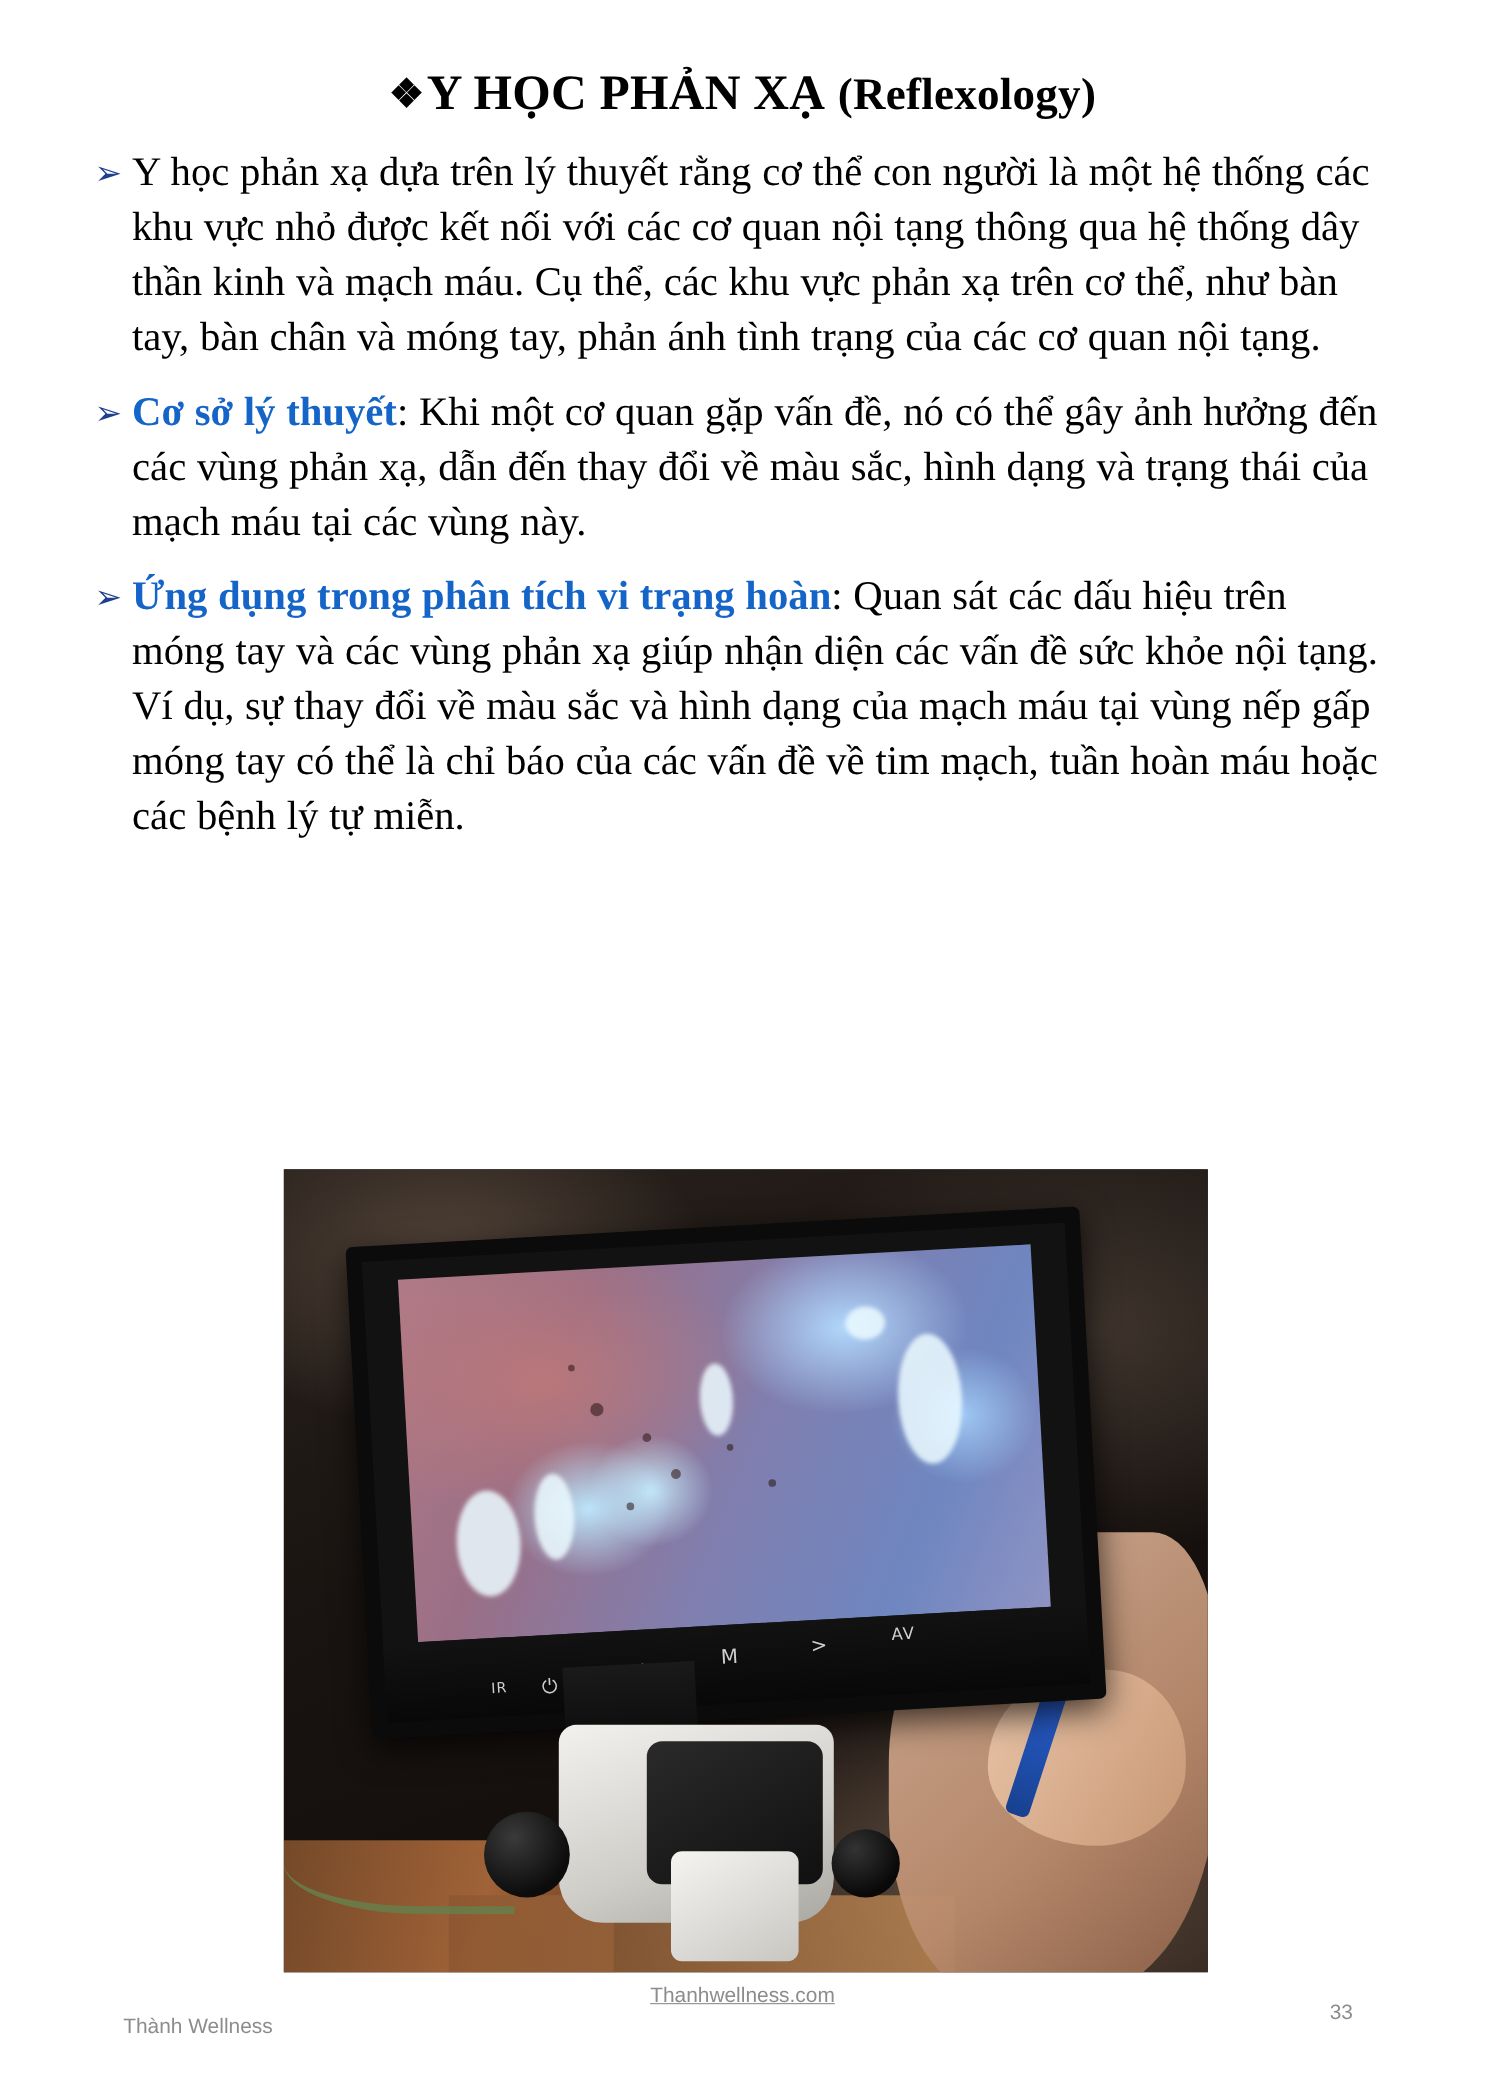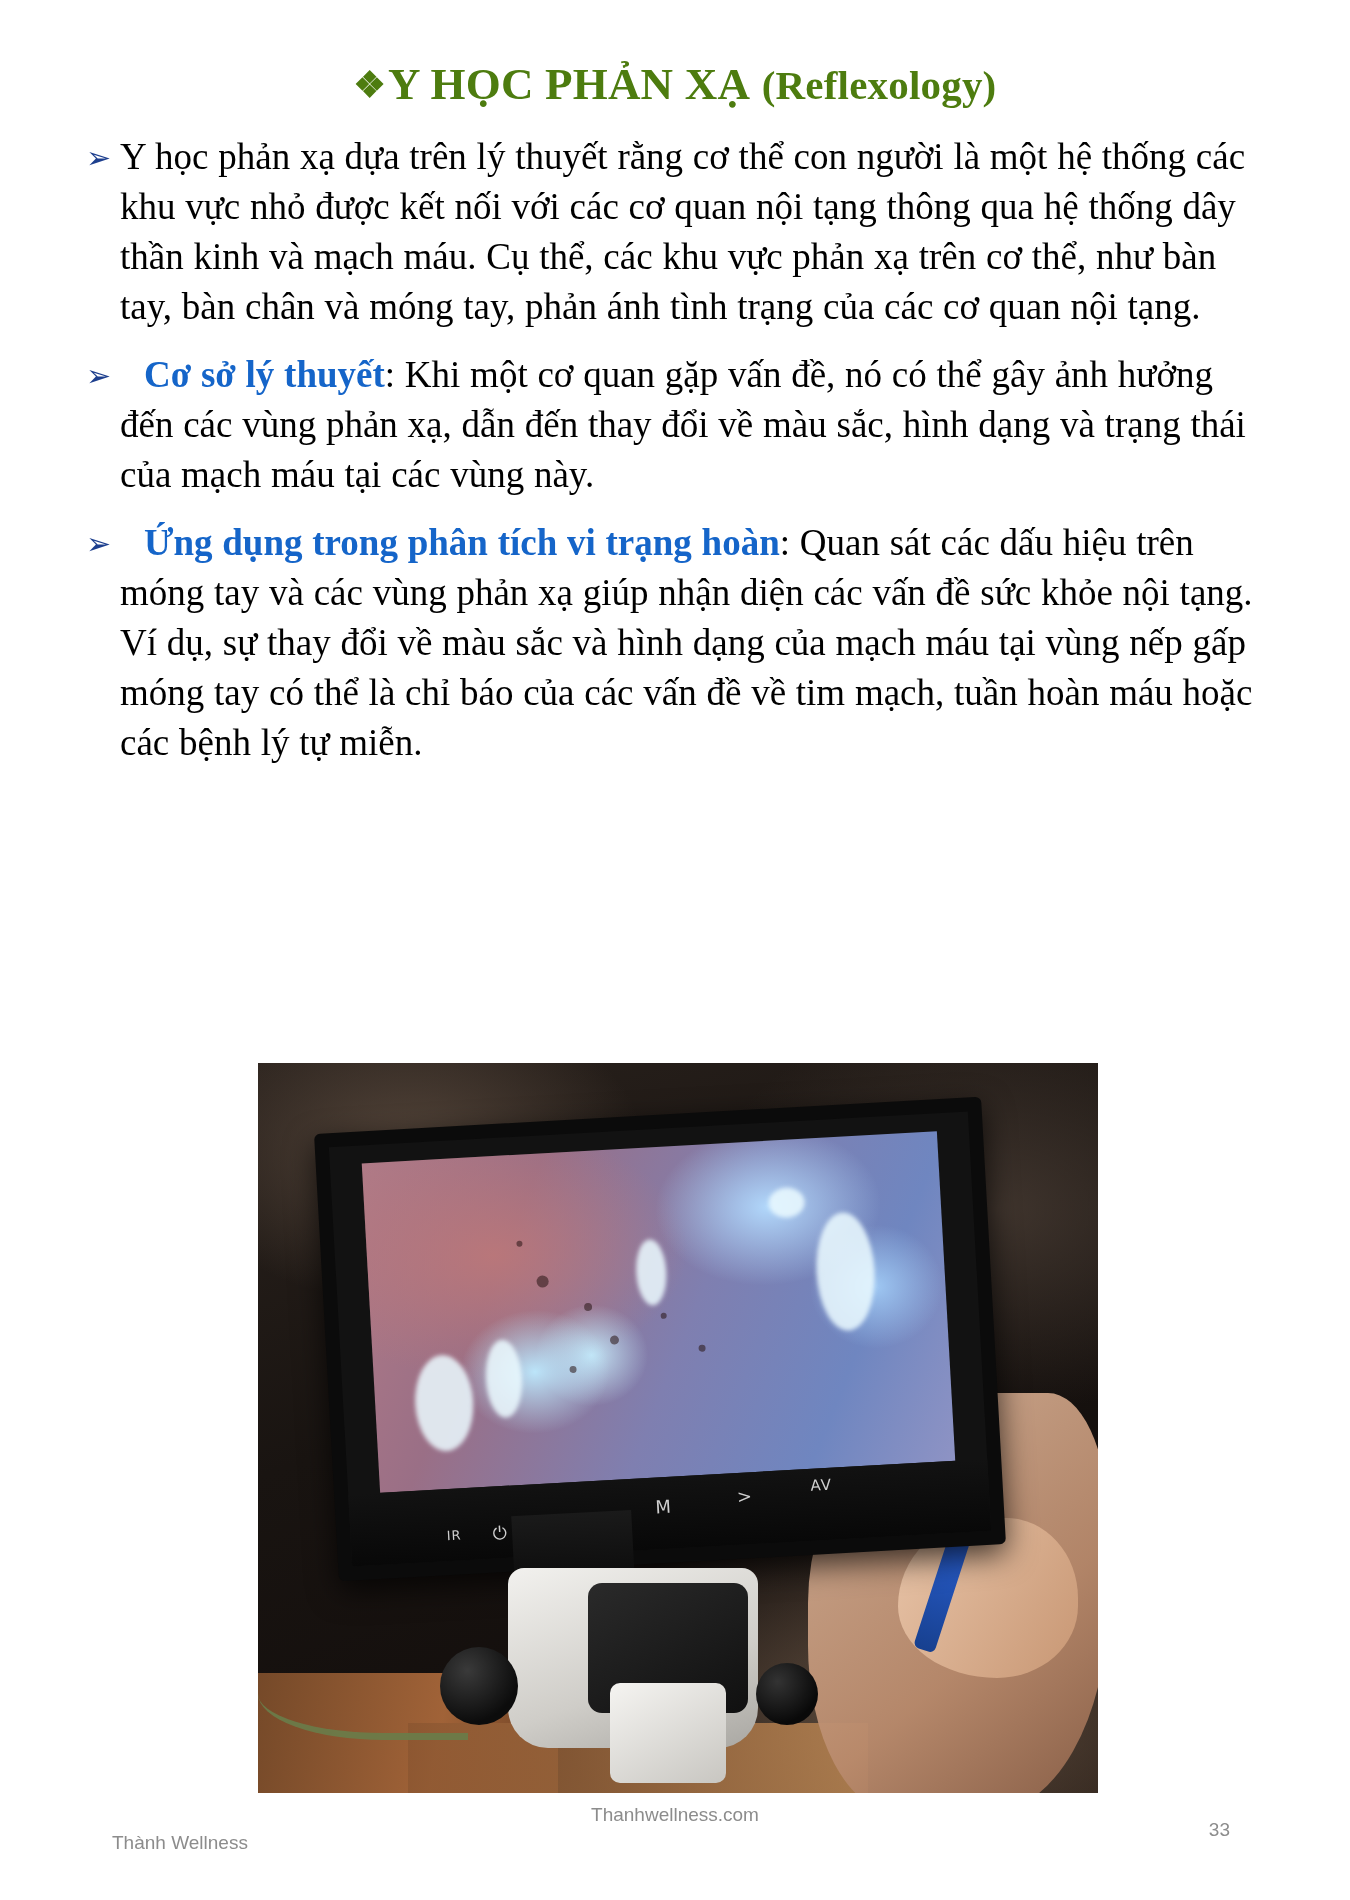--- a/index.html
+++ b/index.html
@@ -27,7 +27,7 @@
     font-family: "Liberation Serif", serif;
     font-weight: bold;
     font-size: 45px;
-    color: #4d7c0f;
+    color: #000000;
     margin: 58px 0 0 0;
     letter-spacing: 0.2px;
   }

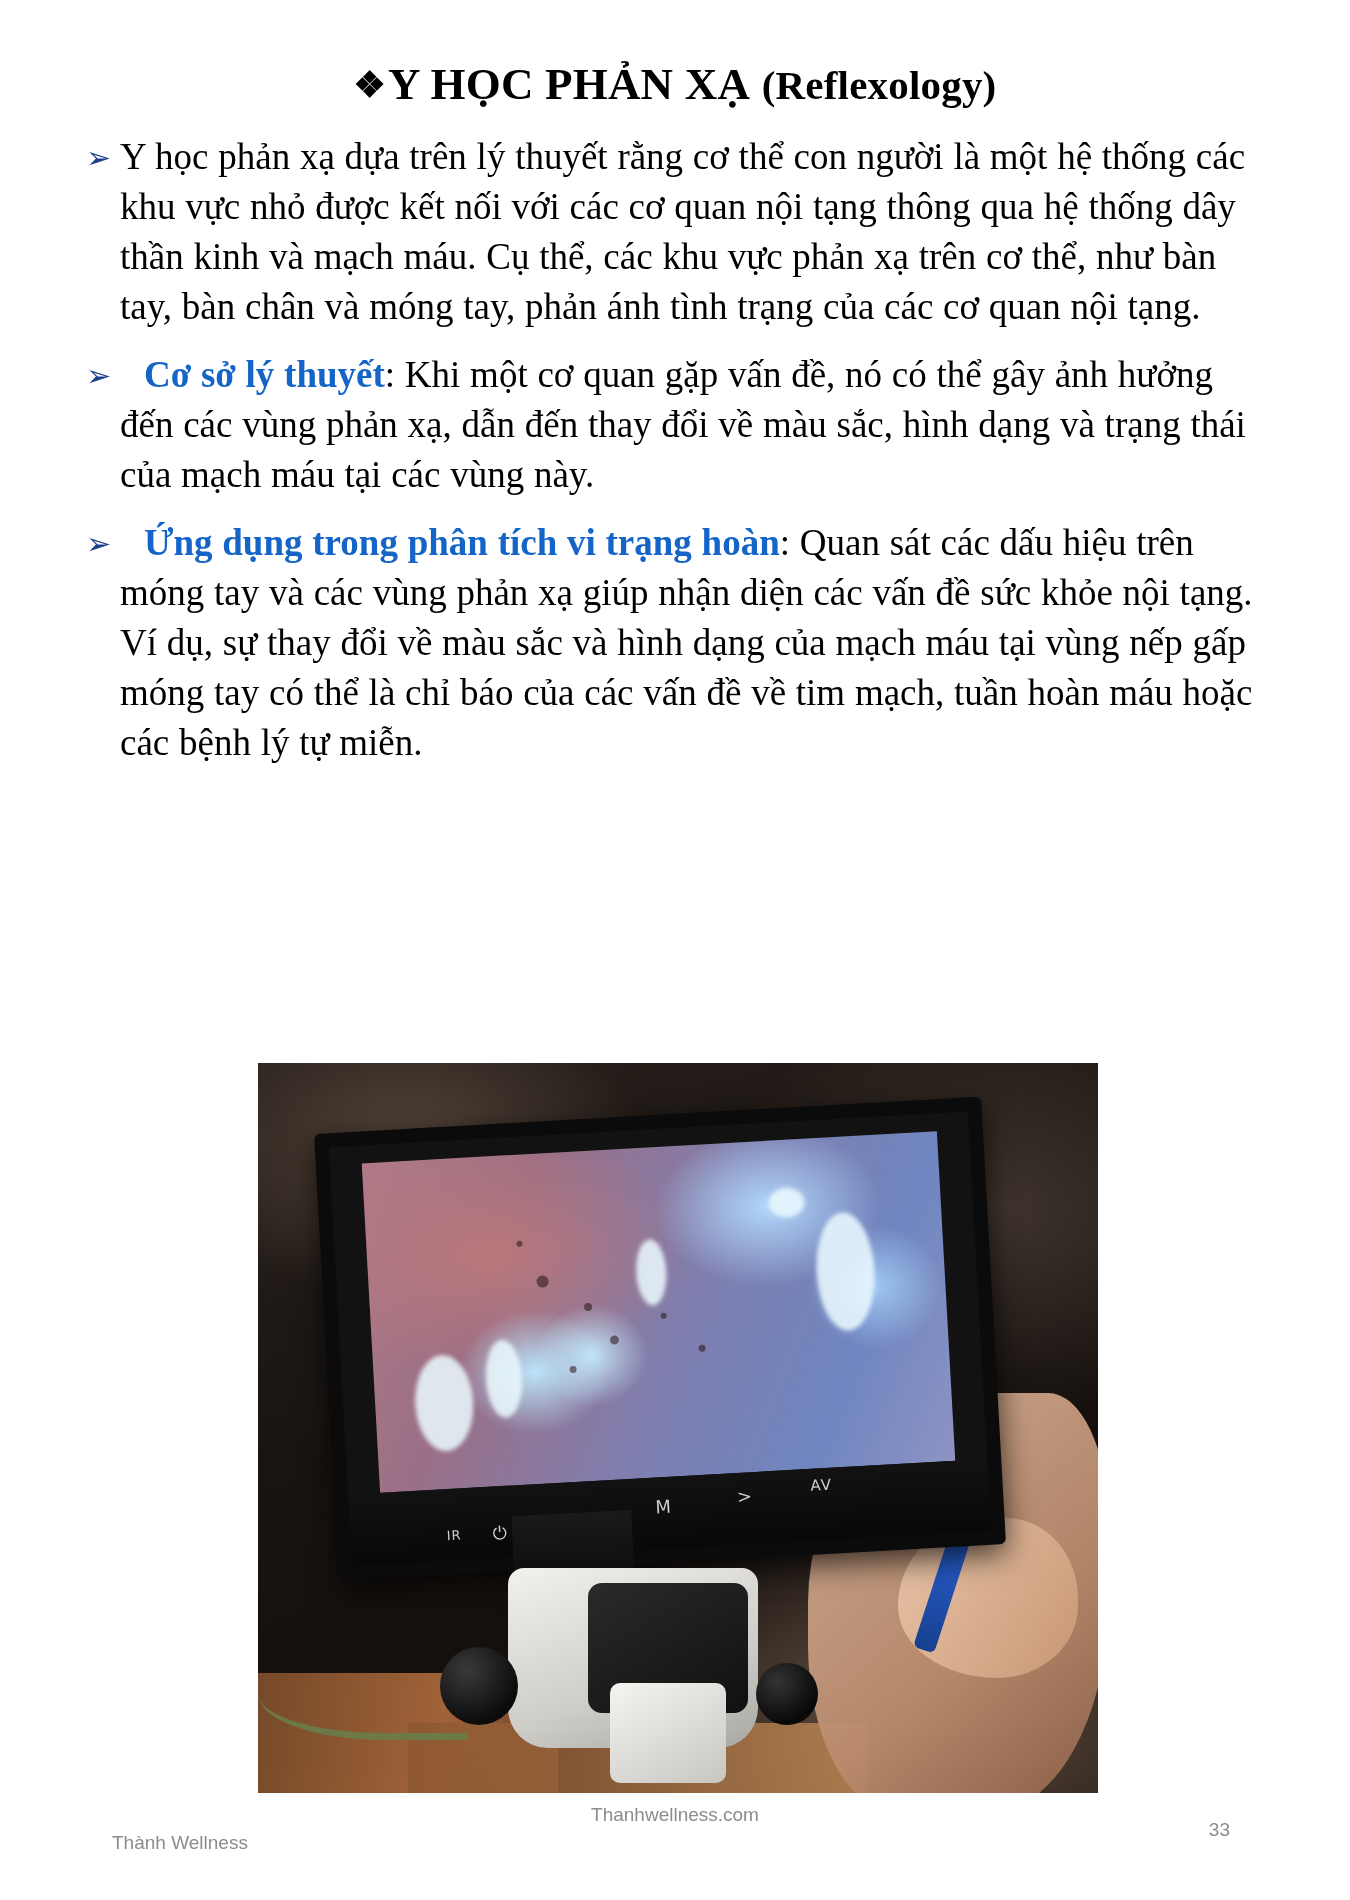--- a/index.html
+++ b/index.html
@@ -70,7 +70,6 @@
   .lead {
     color: #1565c9;
     font-weight: bold;
-    margin-left: 24px;
   }
 
   

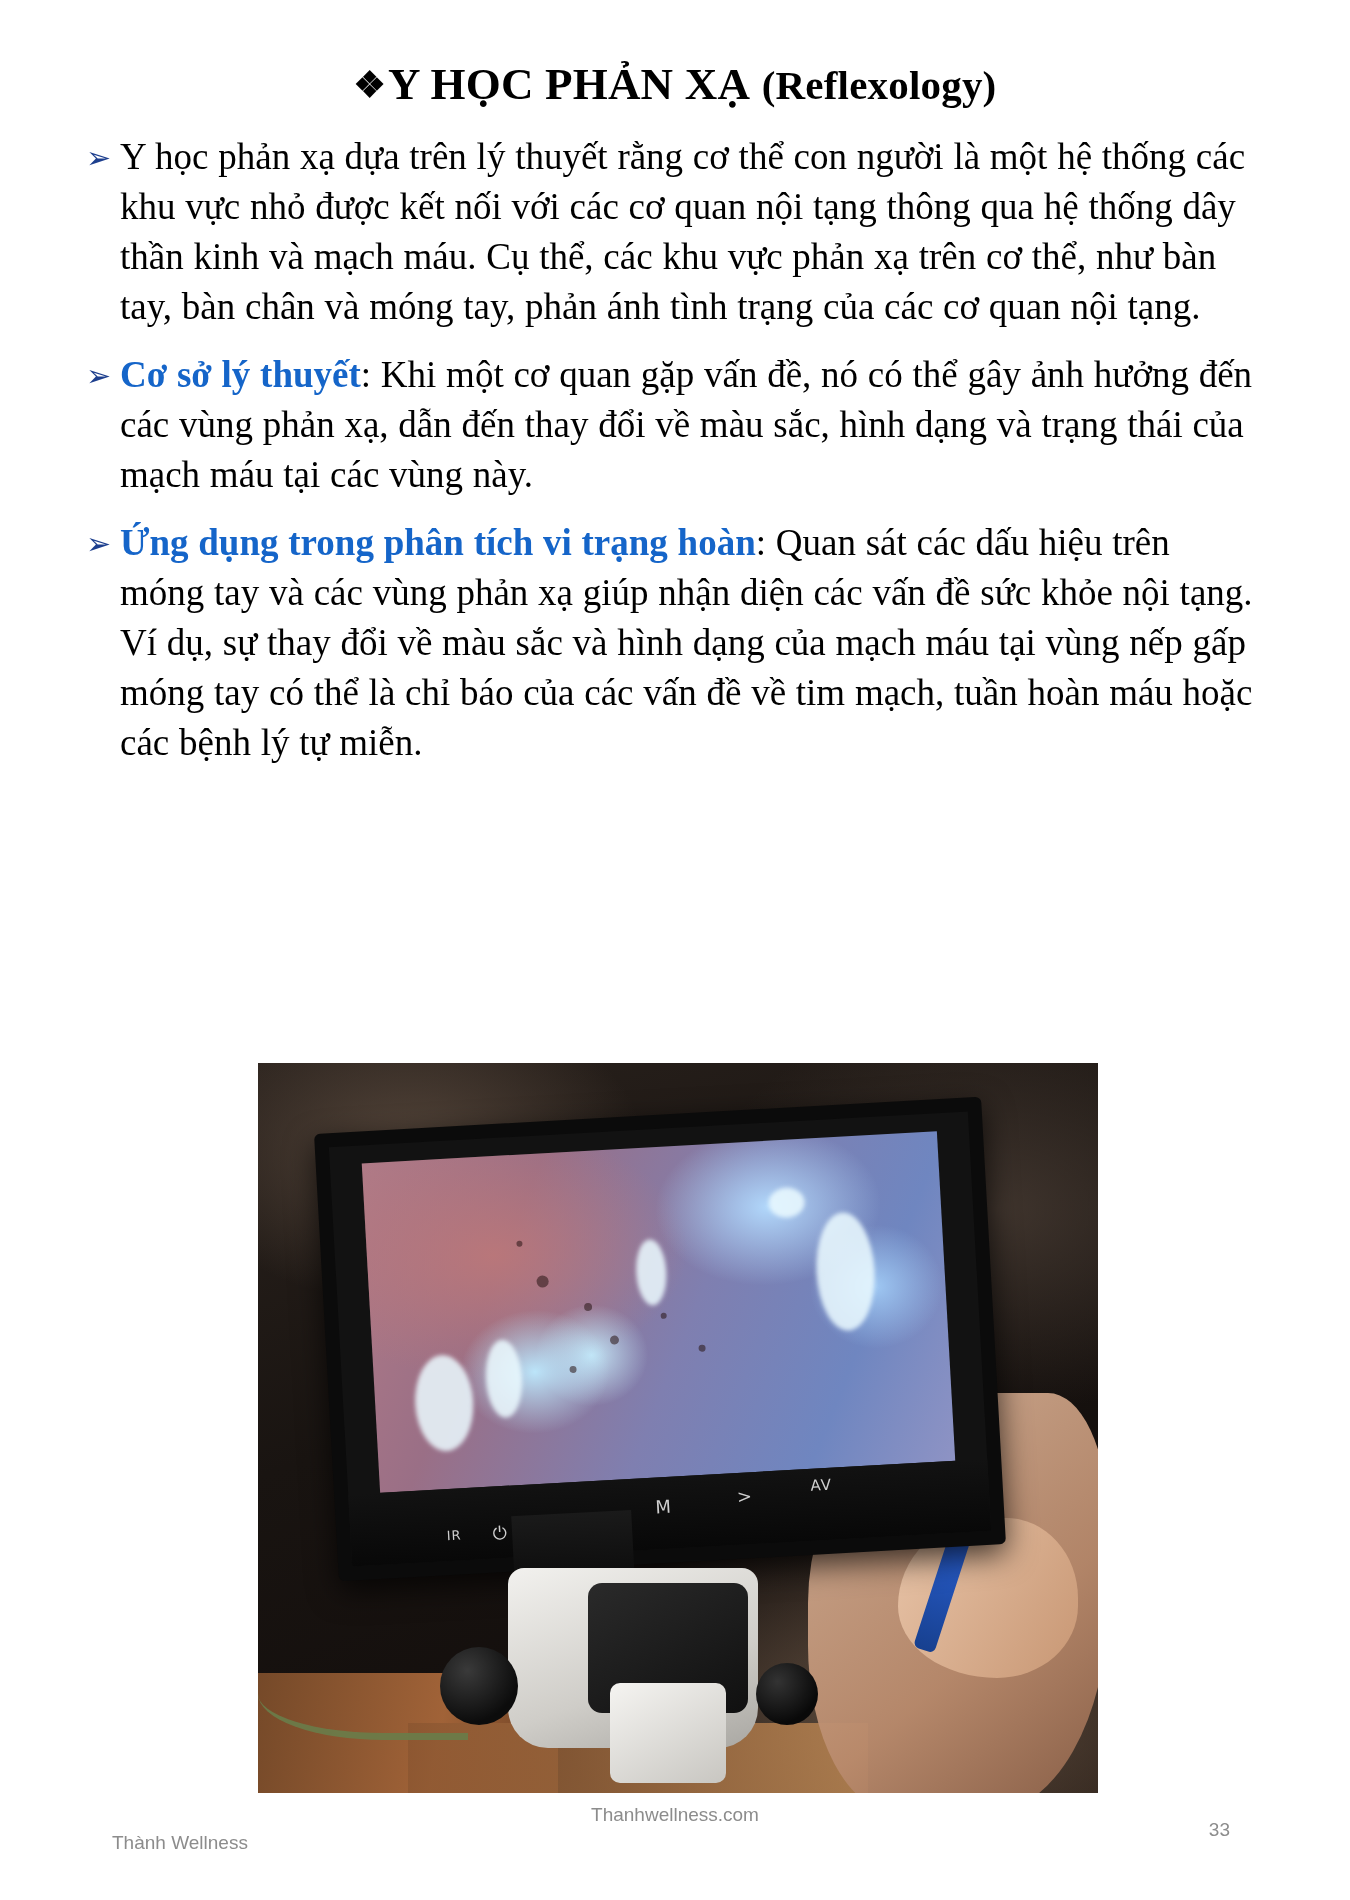--- a/index.html
+++ b/index.html
@@ -286,7 +286,7 @@
     color: #8c8c8c;
   }
   .footer .left  { position: absolute; left: 112px;  top: 0; margin-top: 28px; }
-  .footer .center{ position: absolute; left: 0; right: 0; text-align: center; top: 0; }
+  .footer .center{ position: absolute; left: 0; right: 0; text-align: center; top: 0; text-decoration: underline; }
   .footer .right { position: absolute; right: 120px; top: 15px; }
 </style>
 </head>

